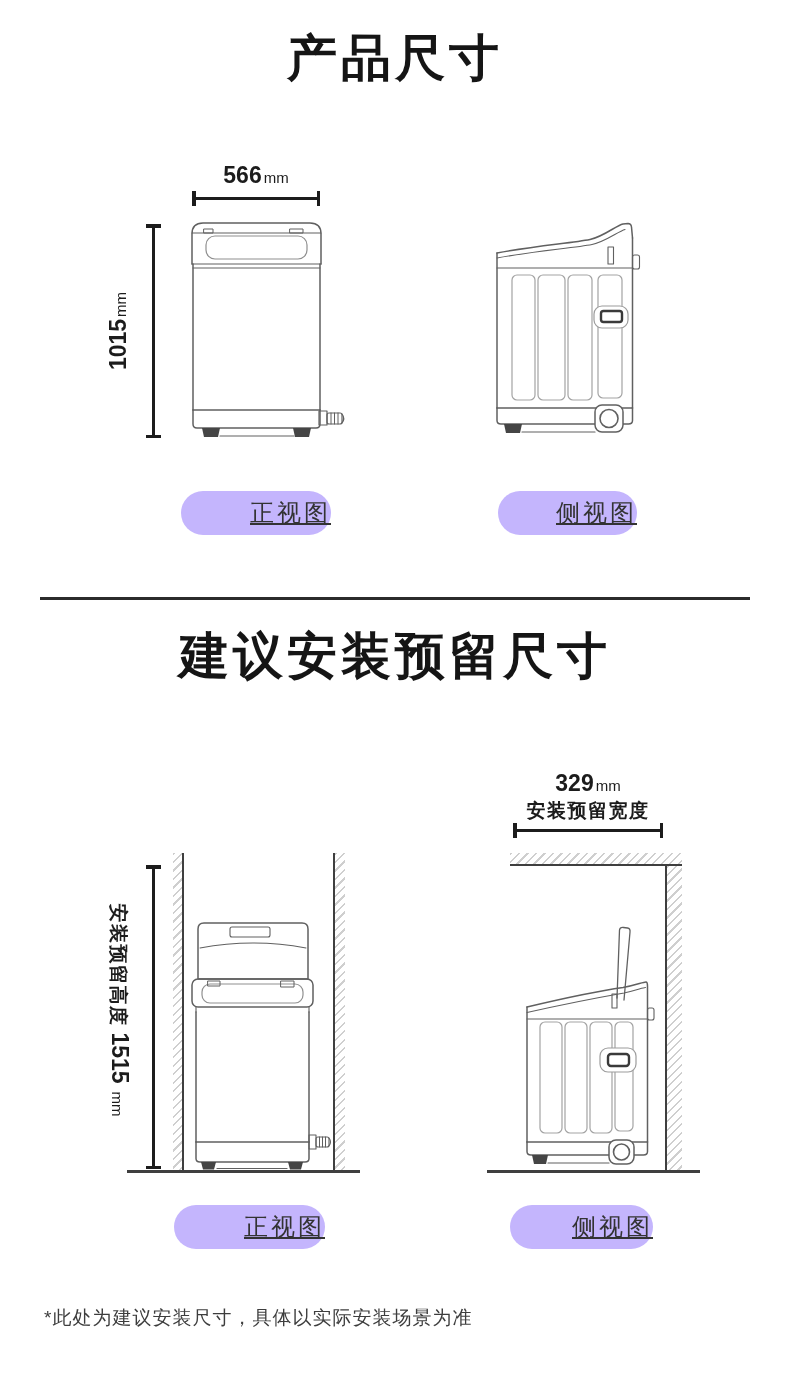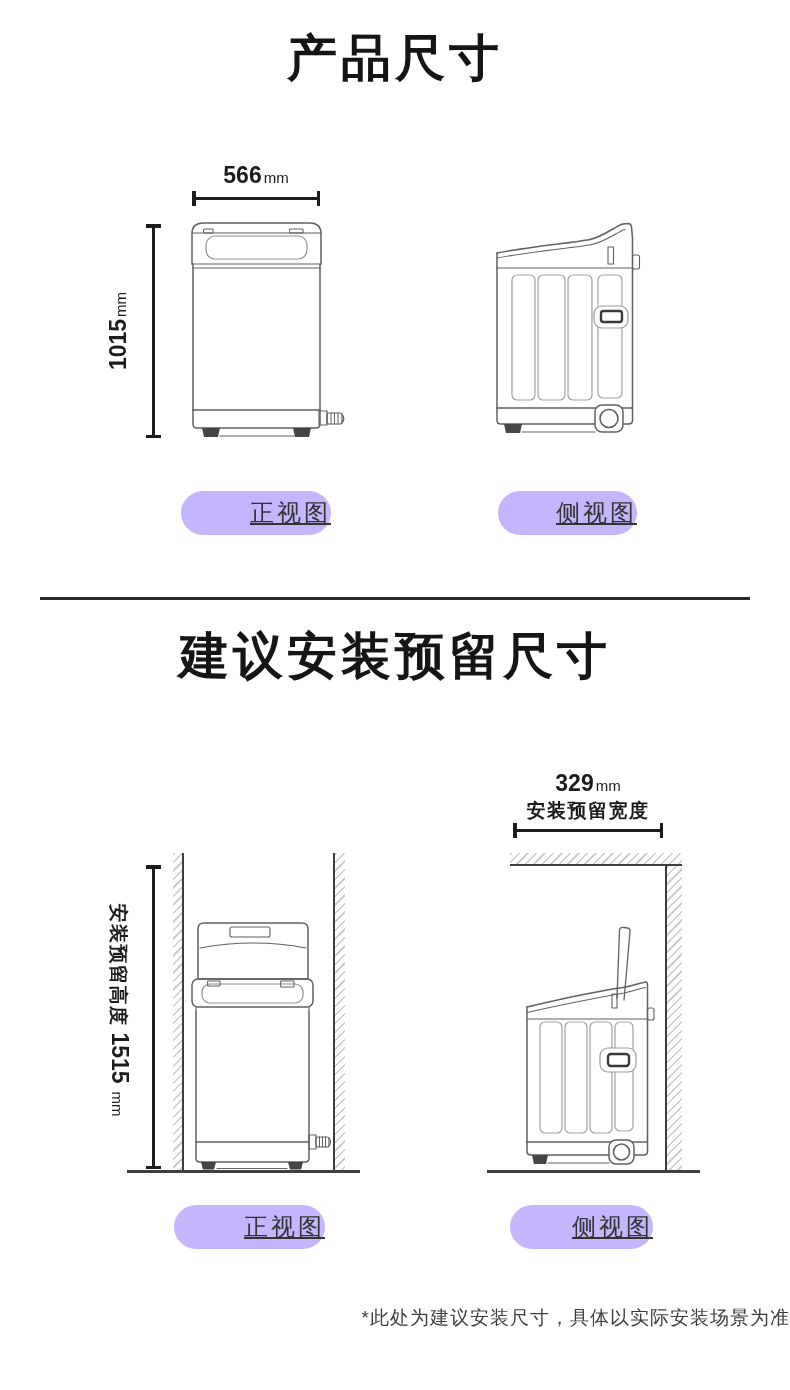--- a/index.html
+++ b/index.html
@@ -44,8 +44,8 @@
   svg.draw { position:absolute; stroke:#606060; fill:none; stroke-width:1.5;
              stroke-linecap:round; stroke-linejoin:round; }
 
-  .footnote { width:100%; text-align:right; font-size:19px; letter-spacing:1px;
-              color:#3d3d3d; padding-left:24px; }
+  .footnote { width:100%; text-align:left; font-size:19px; letter-spacing:1px;
+              color:#3d3d3d; padding-left:44px; }
 </style>
 </head>
 <body>

